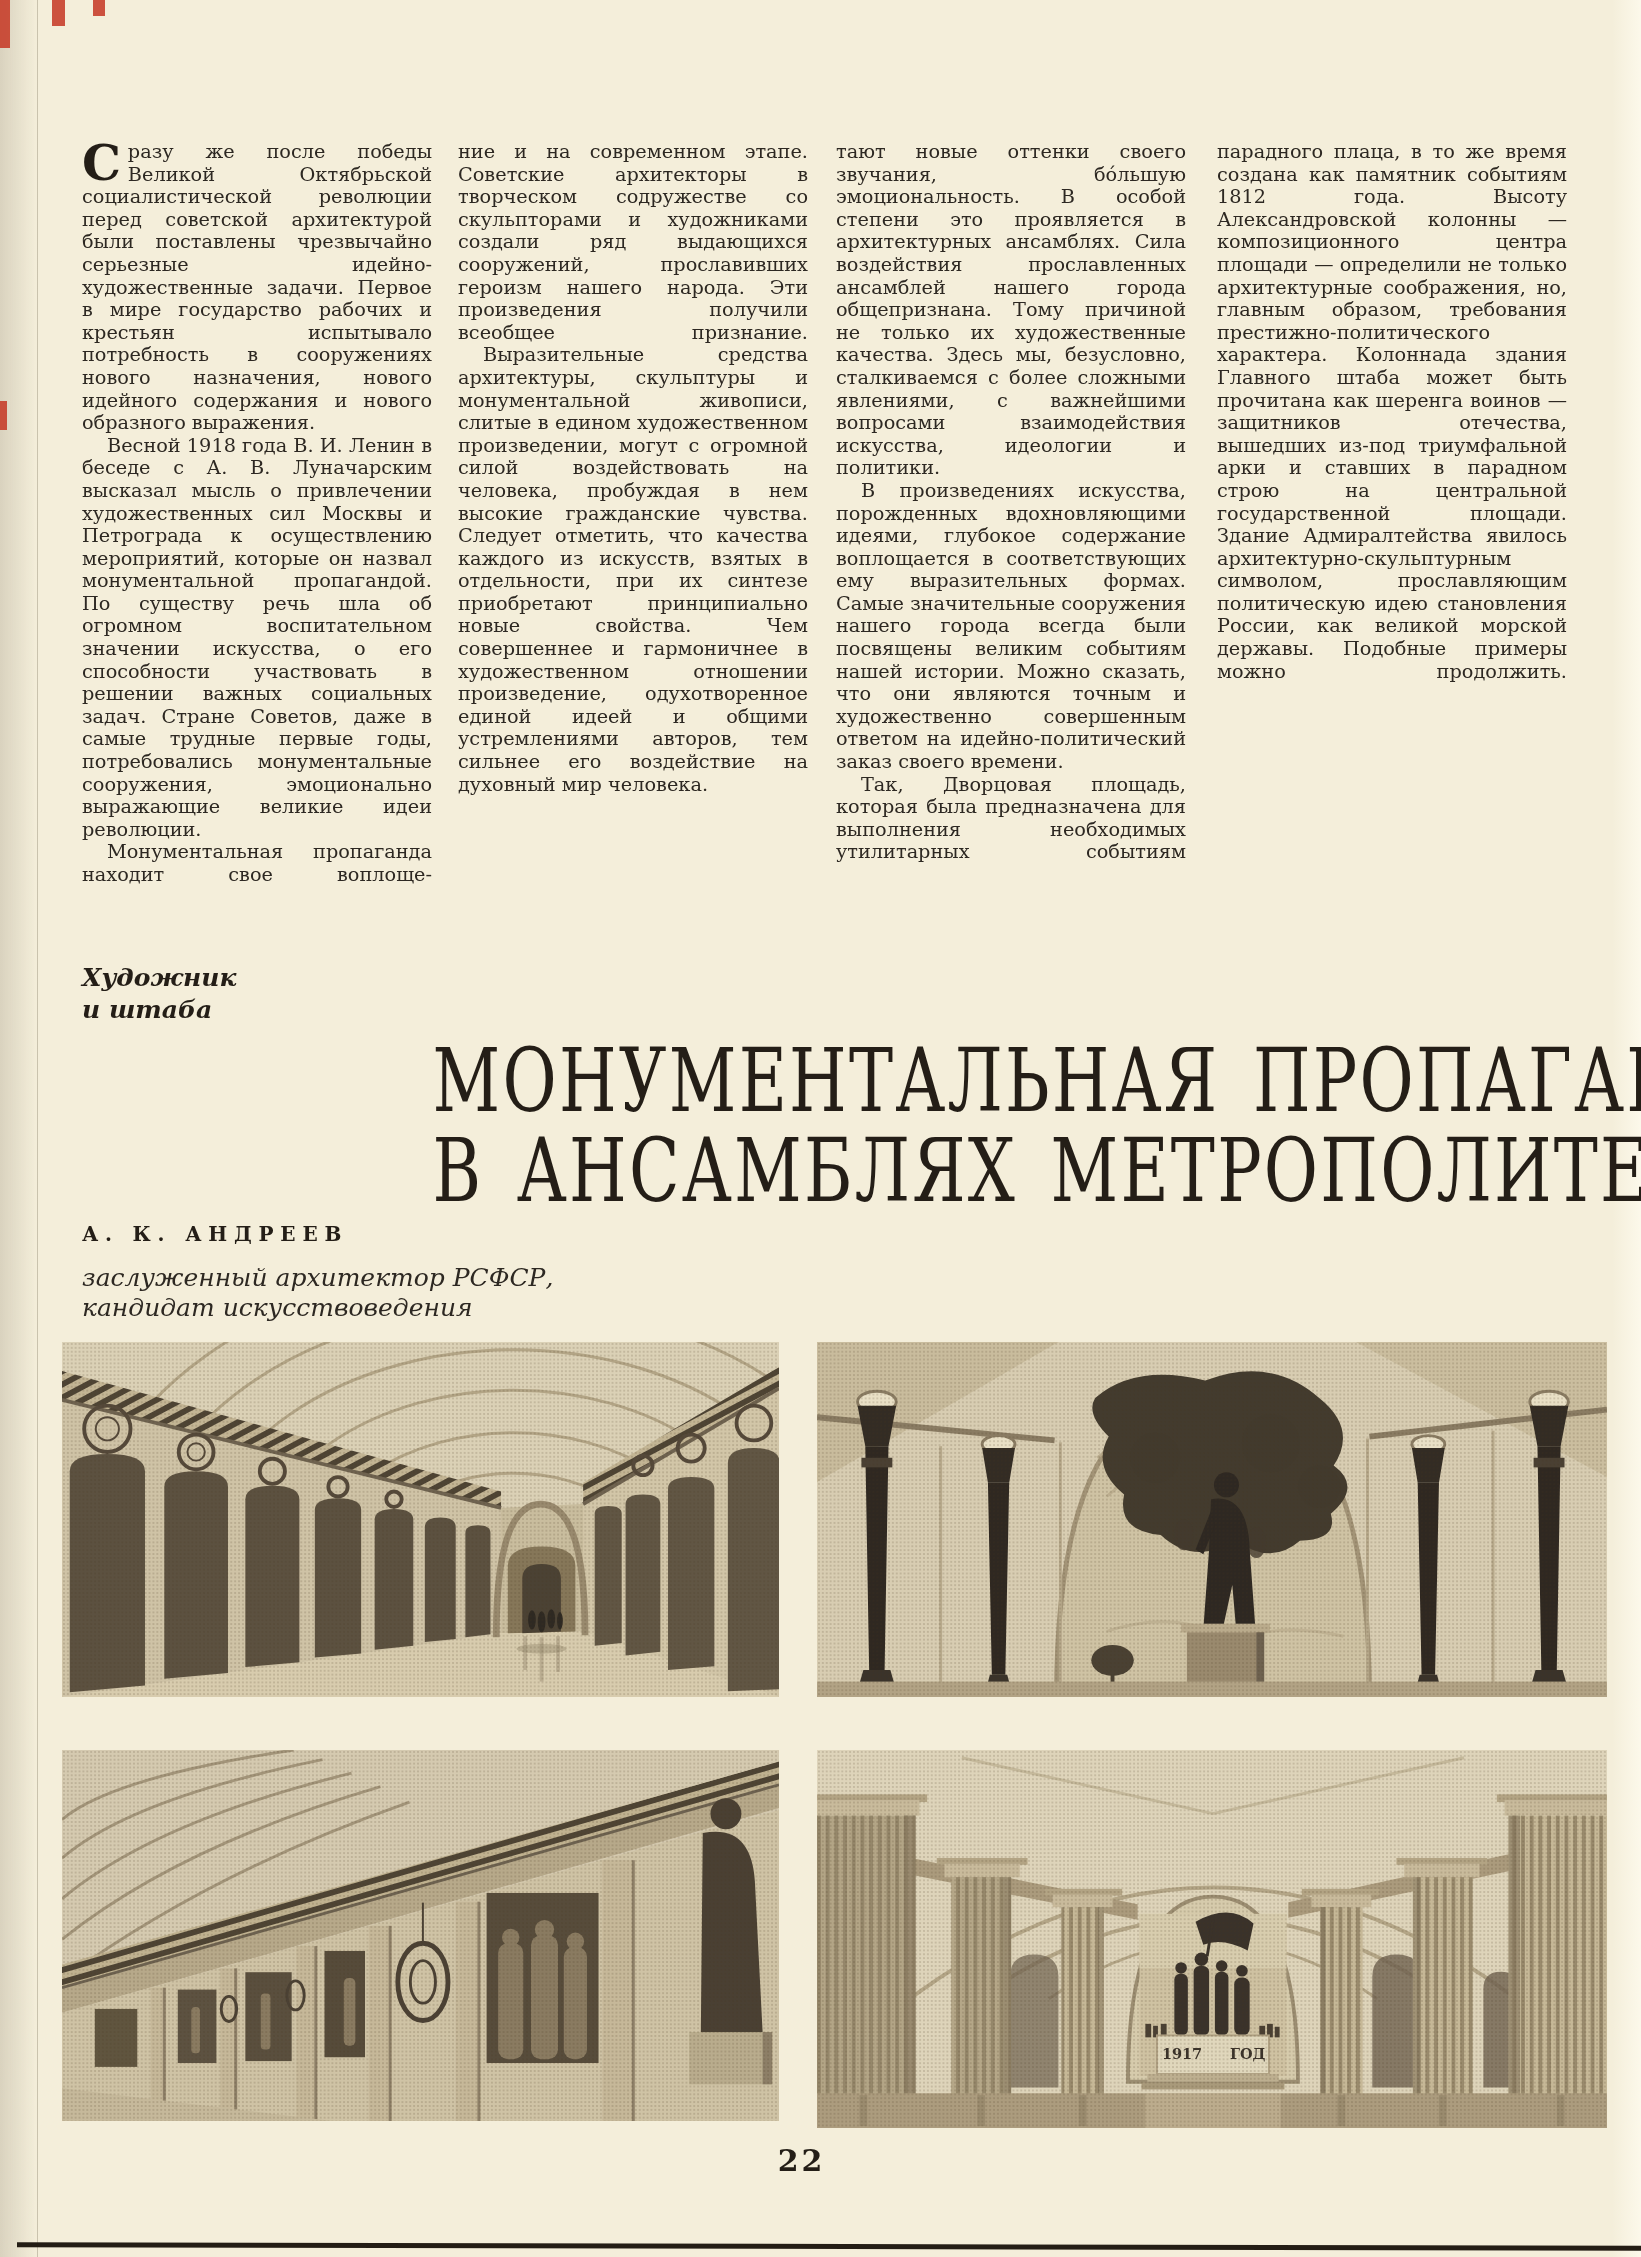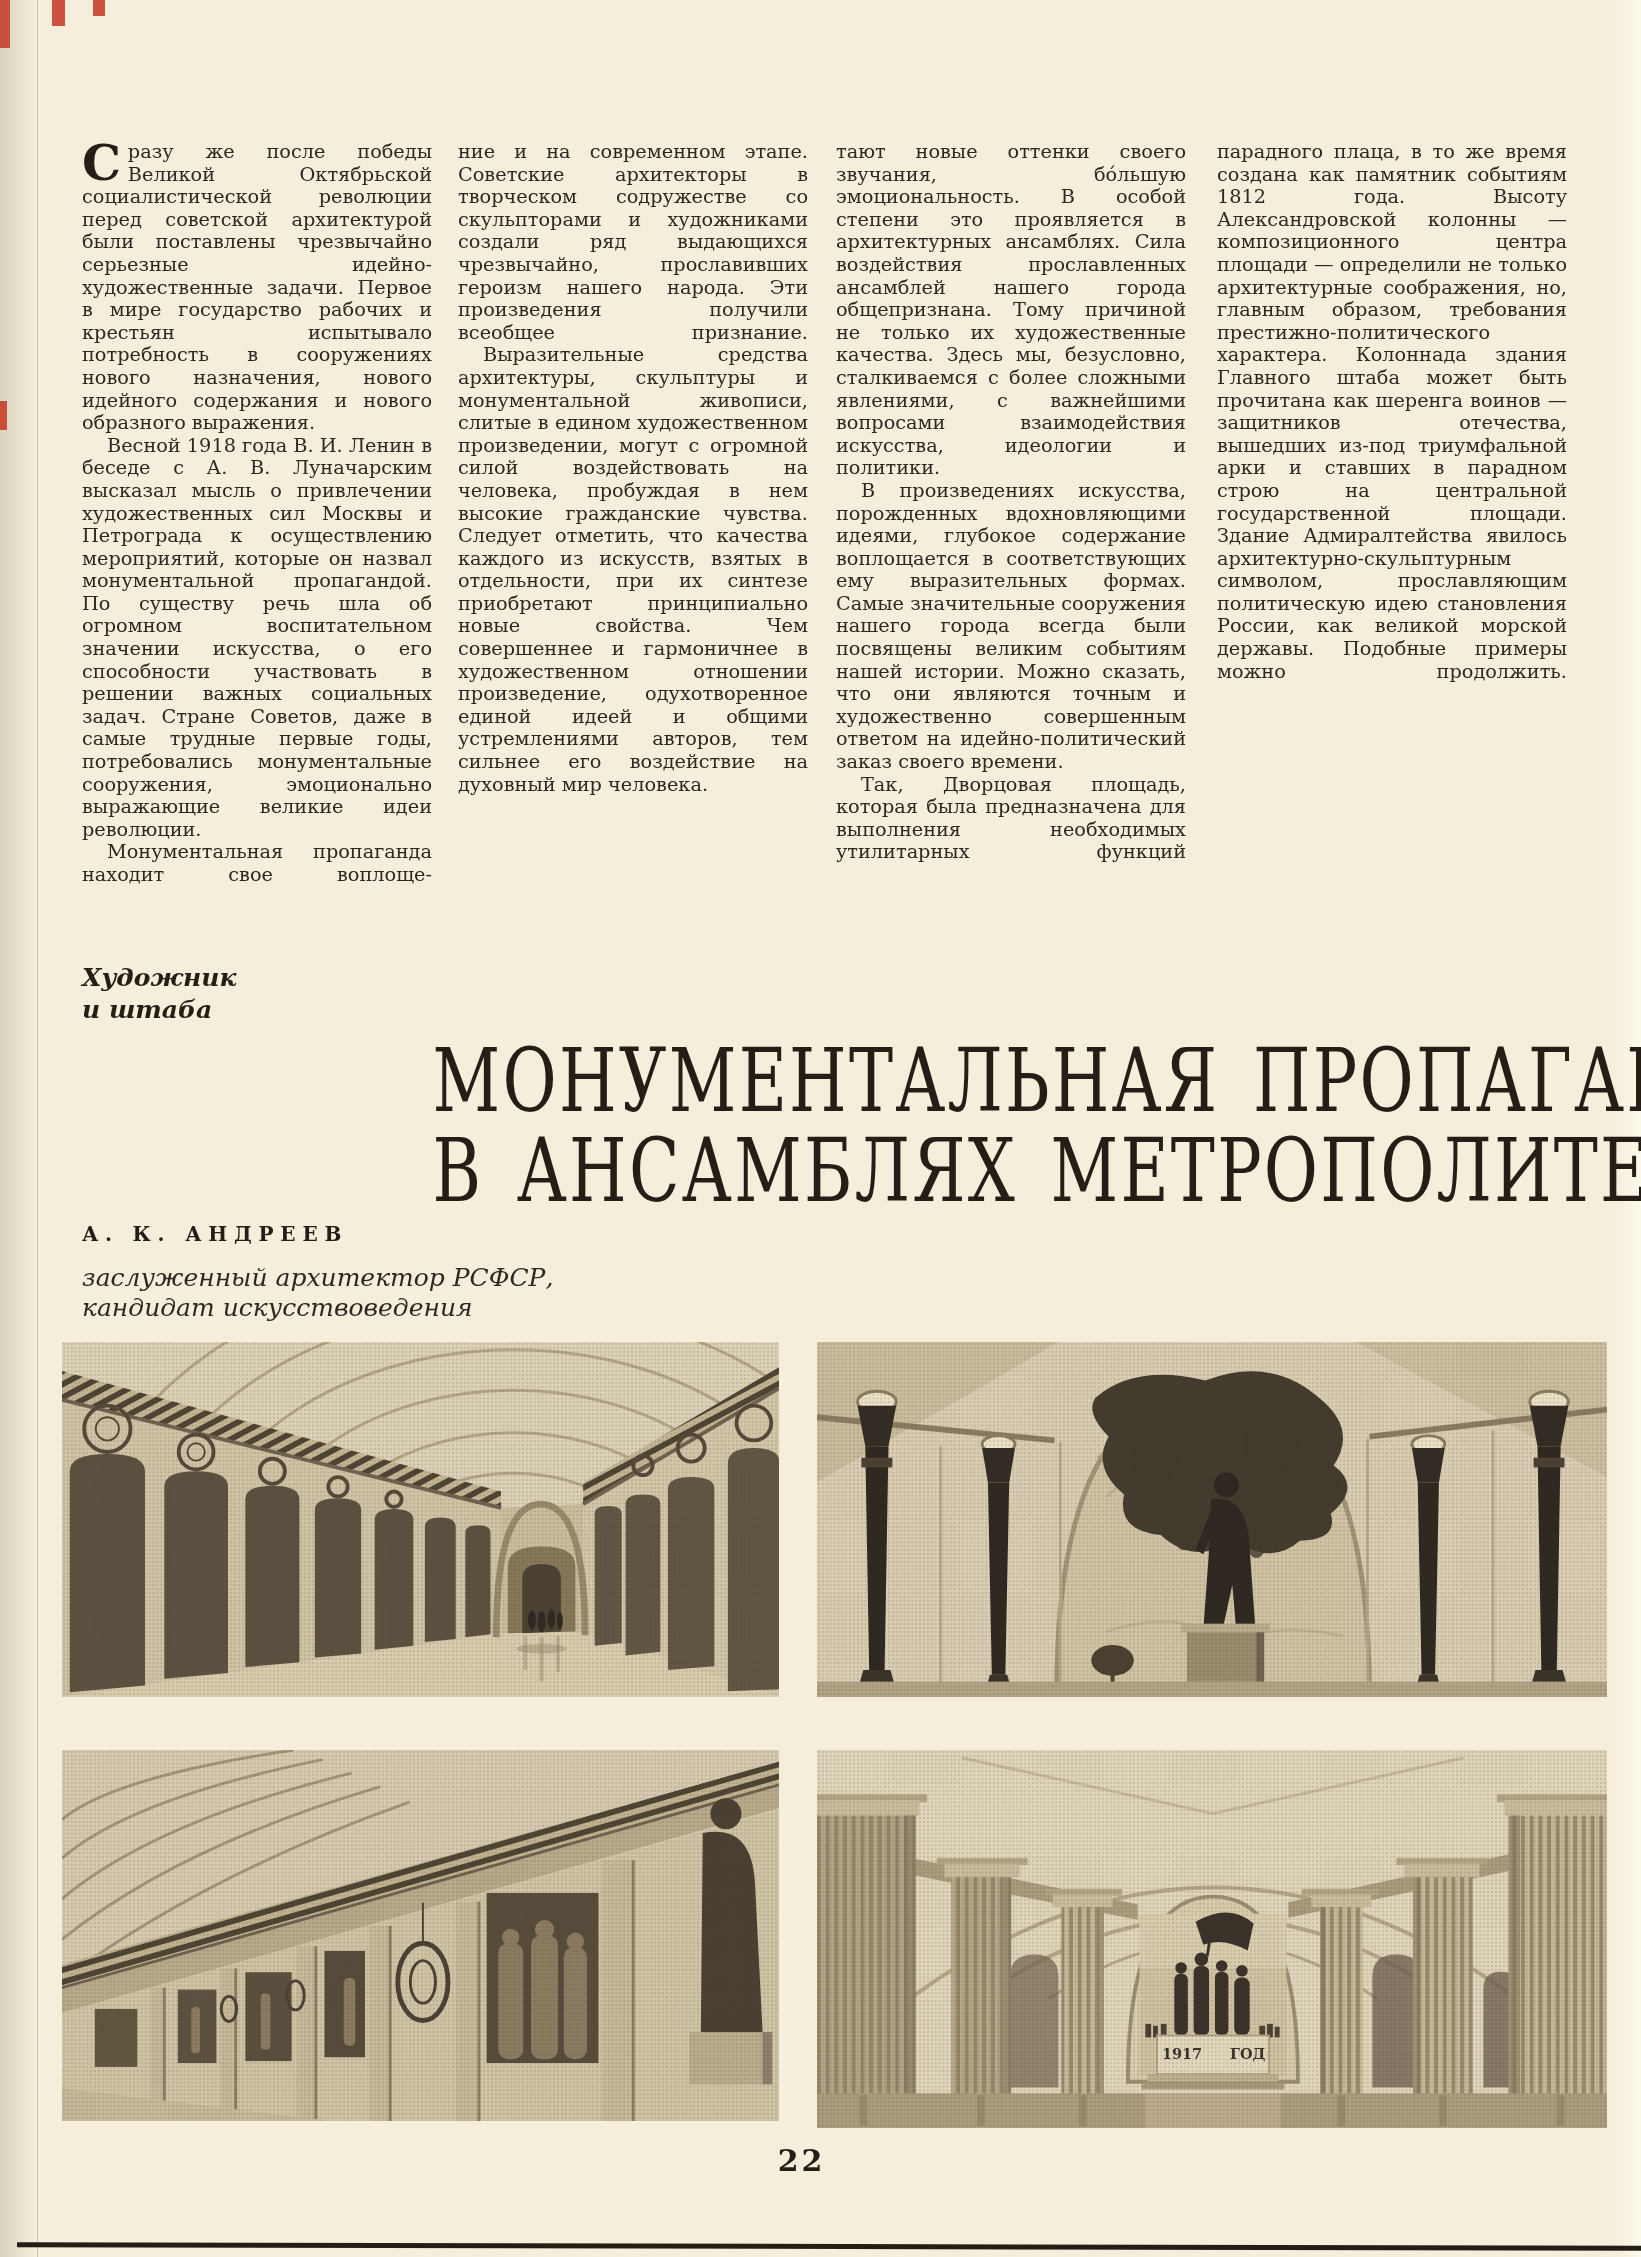--- a/index.html
+++ b/index.html
@@ -72,7 +72,7 @@
     <p class="ind run">Монументальная пропаганда находит свое воплоще-</p>
   </div>
   <div class="col" style="left:458px;">
-    <p class="run">ние и на современном этапе. Советские архитекторы в творческом содружестве со скульпторами и художниками создали ряд выдающихся чрезвычайно, прославивших героизм нашего народа. Эти произведения получили всеобщее признание.</p>
+    <p class="run">ние и на современном этапе. Советские архитекторы в творческом содружестве со скульпторами и художниками создали ряд выдающихся сооружений, прославивших героизм нашего народа. Эти произведения получили всеобщее признание.</p>
     <p class="ind">Выразительные средства архитектуры, скульптуры и монументальной живописи, слитые в едином художественном произведении, могут с огромной силой воздействовать на человека, пробуждая в нем высокие гражданские чувства. Следует отметить, что качества каждого из искусств, взятых в отдельности, при их синтезе приобретают принципиально новые свойства. Чем совершеннее и гармоничнее в художественном отношении произведение, одухотворенное единой идеей и общими устремлениями авторов, тем сильнее его воздействие на духовный мир человека.</p>
   </div>
   <div class="col" style="left:836px;">

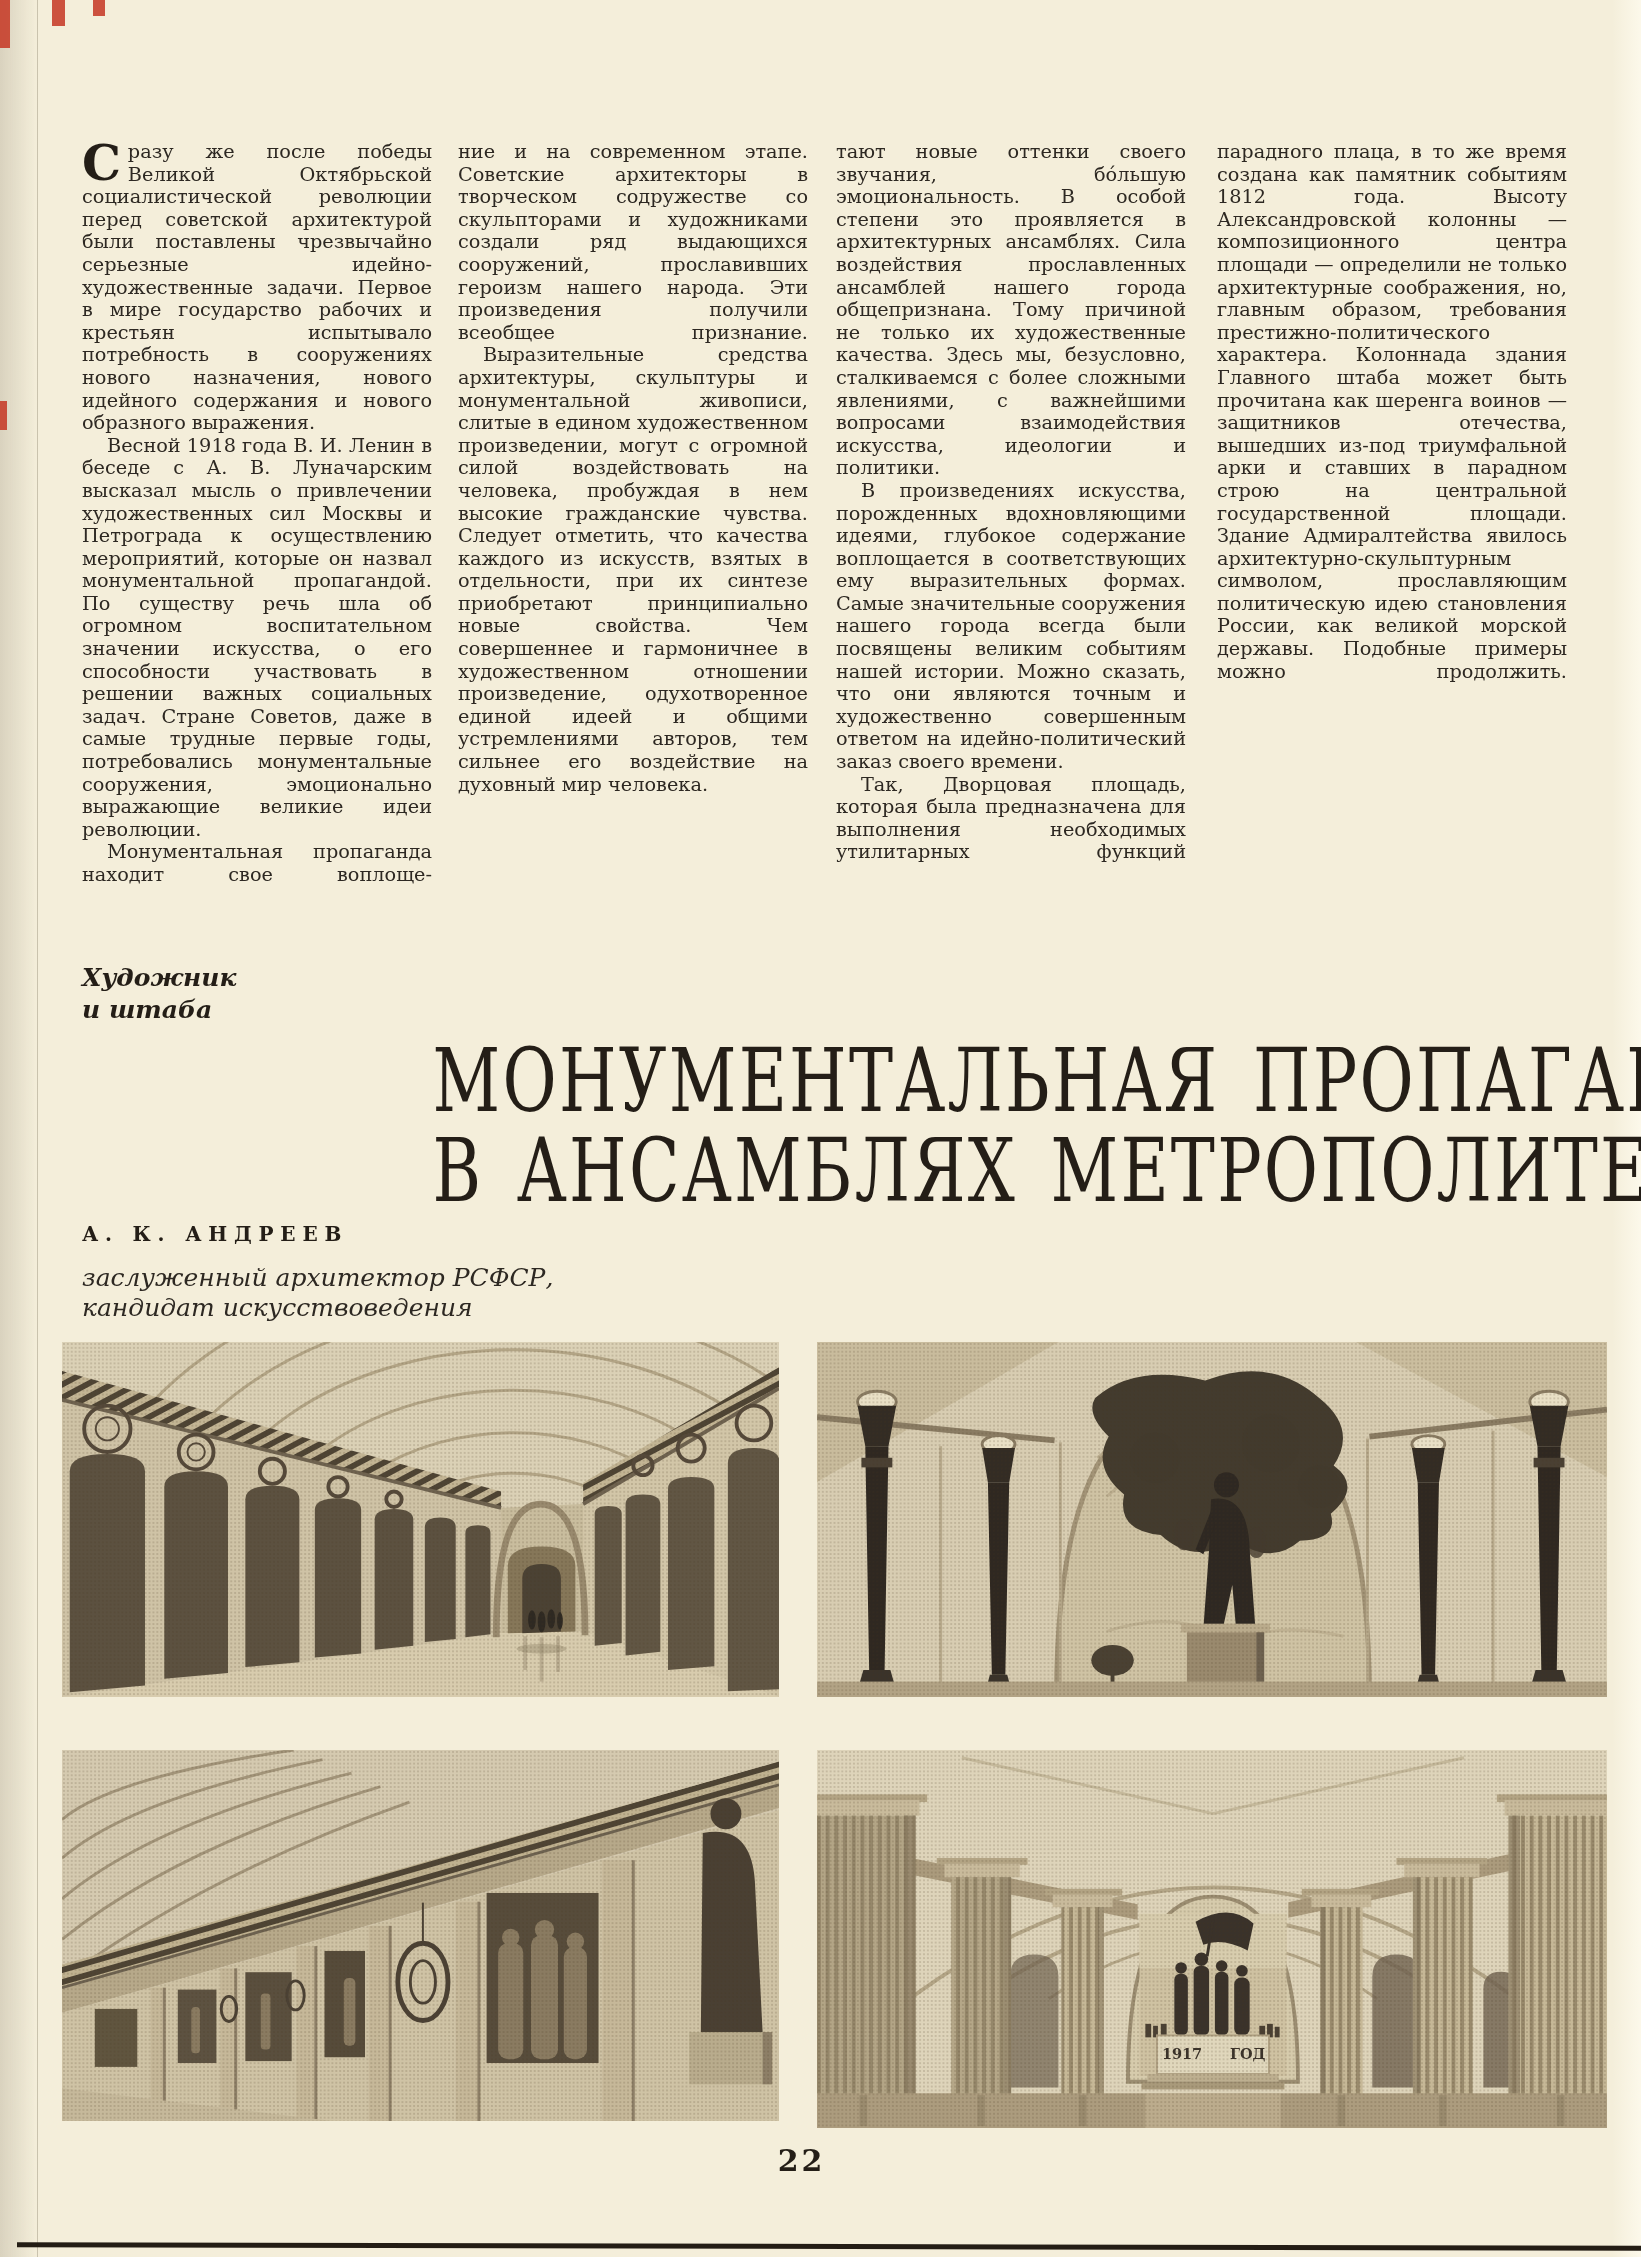--- a/index.html
+++ b/index.html
@@ -78,7 +78,7 @@
   <div class="col" style="left:836px;">
     <p class="run">тают новые оттенки своего звучания, бо́льшую эмоциональность. В особой степени это проявляется в архитектурных ансамблях. Сила воздействия прославленных ансамблей нашего города общепризнана. Тому причиной не только их художественные качества. Здесь мы, безусловно, сталкиваемся с более сложными явлениями, с важнейшими вопросами взаимодействия искусства, идеологии и политики.</p>
     <p class="ind">В произведениях искусства, порожденных вдохновляющими идеями, глубокое содержание воплощается в соответствующих ему выразительных формах. Самые значительные сооружения нашего города всегда были посвящены великим событиям нашей истории. Можно сказать, что они являются точным и художественно совершенным ответом на идейно-политический заказ своего времени.</p>
-    <p class="ind run">Так, Дворцовая площадь, которая была предназначена для выполнения необходимых утилитарных функций</p>
+    <p class="ind run">Так, Дворцовая площадь, которая была предназначена для выполнения необходимых утилитарных событиям</p>
   </div>
   <div class="col" style="left:1217px;">
     <p class="run">парадного плаца, в то же время создана как памятник событиям 1812 года. Высоту Александровской колонны — композиционного центра площади — определили не только архитектурные соображения, но, главным образом, требования престижно-политического характера. Колоннада здания Главного штаба может быть прочитана как шеренга воинов — защитников отечества, вышедших из-под триумфальной арки и ставших в парадном строю на центральной государственной площади. Здание Адмиралтейства явилось архитектурно-скульптурным символом, прославляющим политическую идею становления России, как великой морской державы. Подобные примеры можно продолжить.</p>

